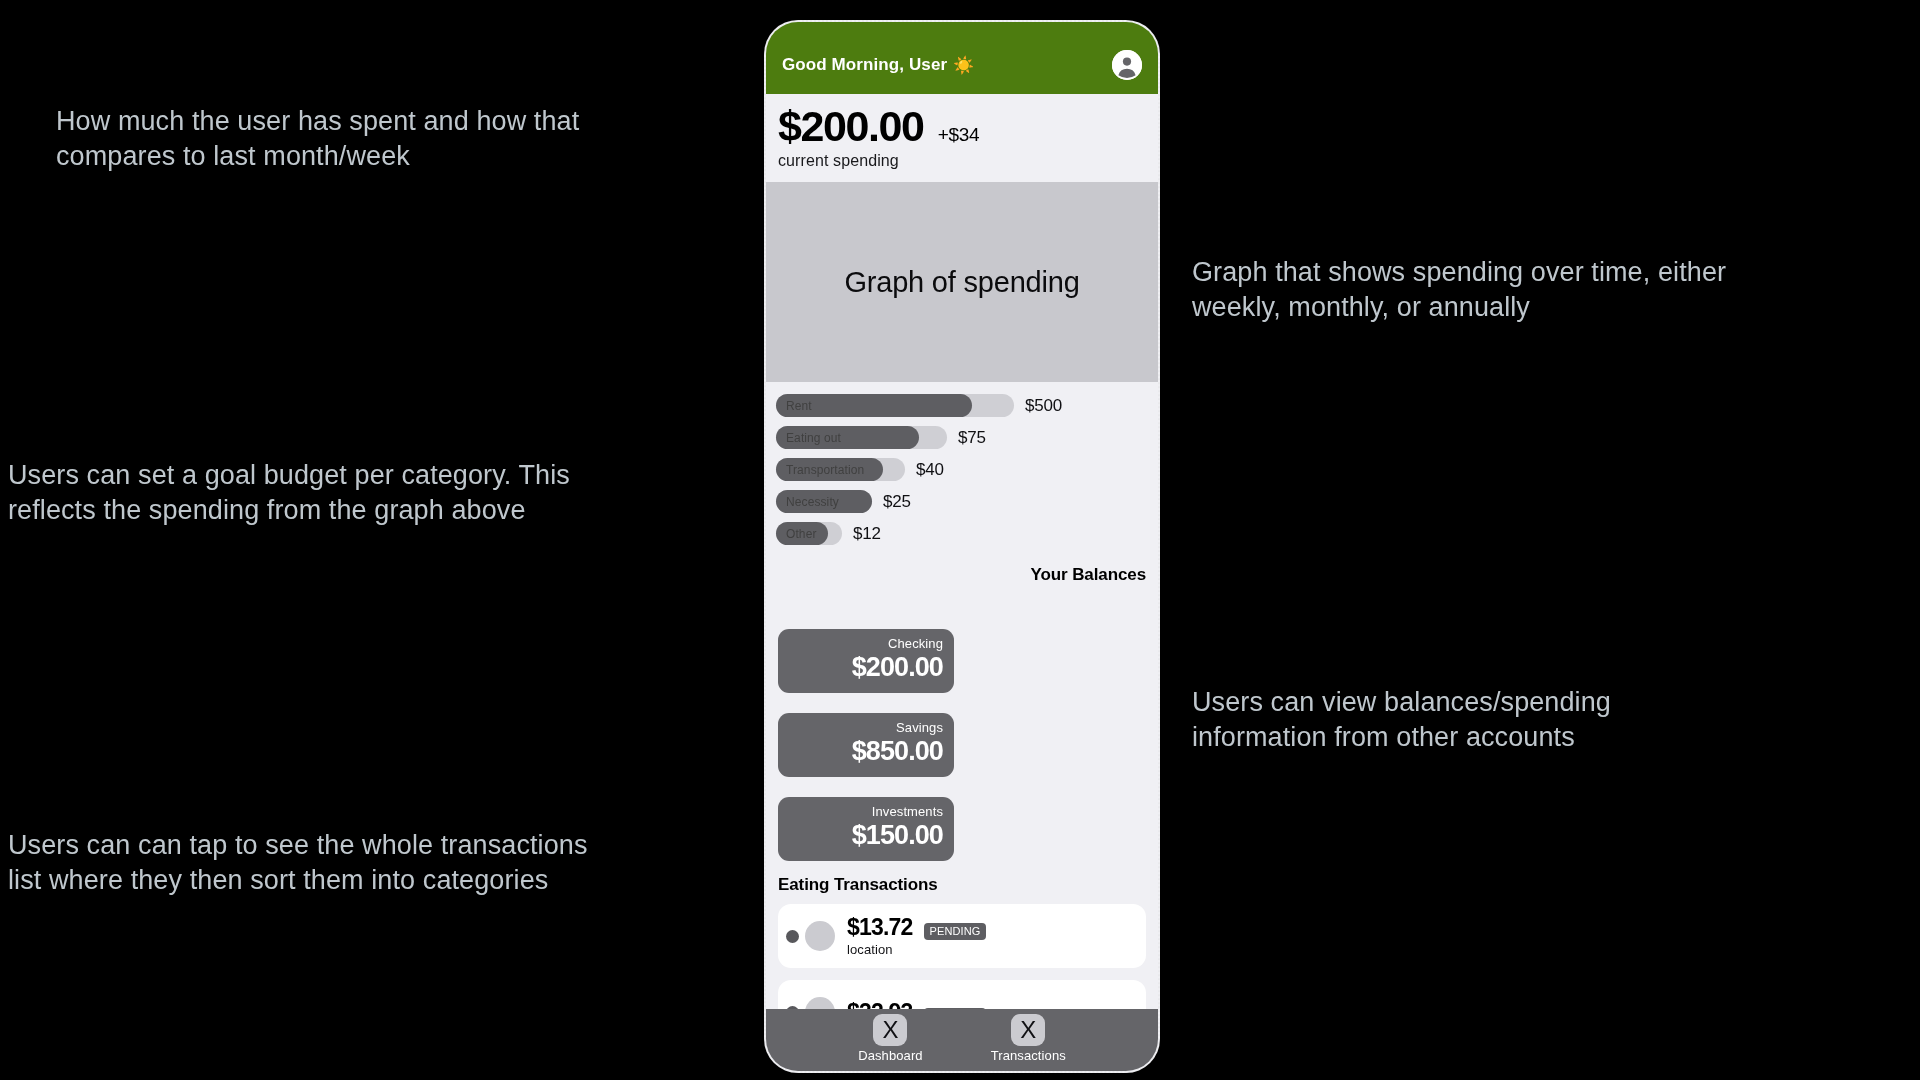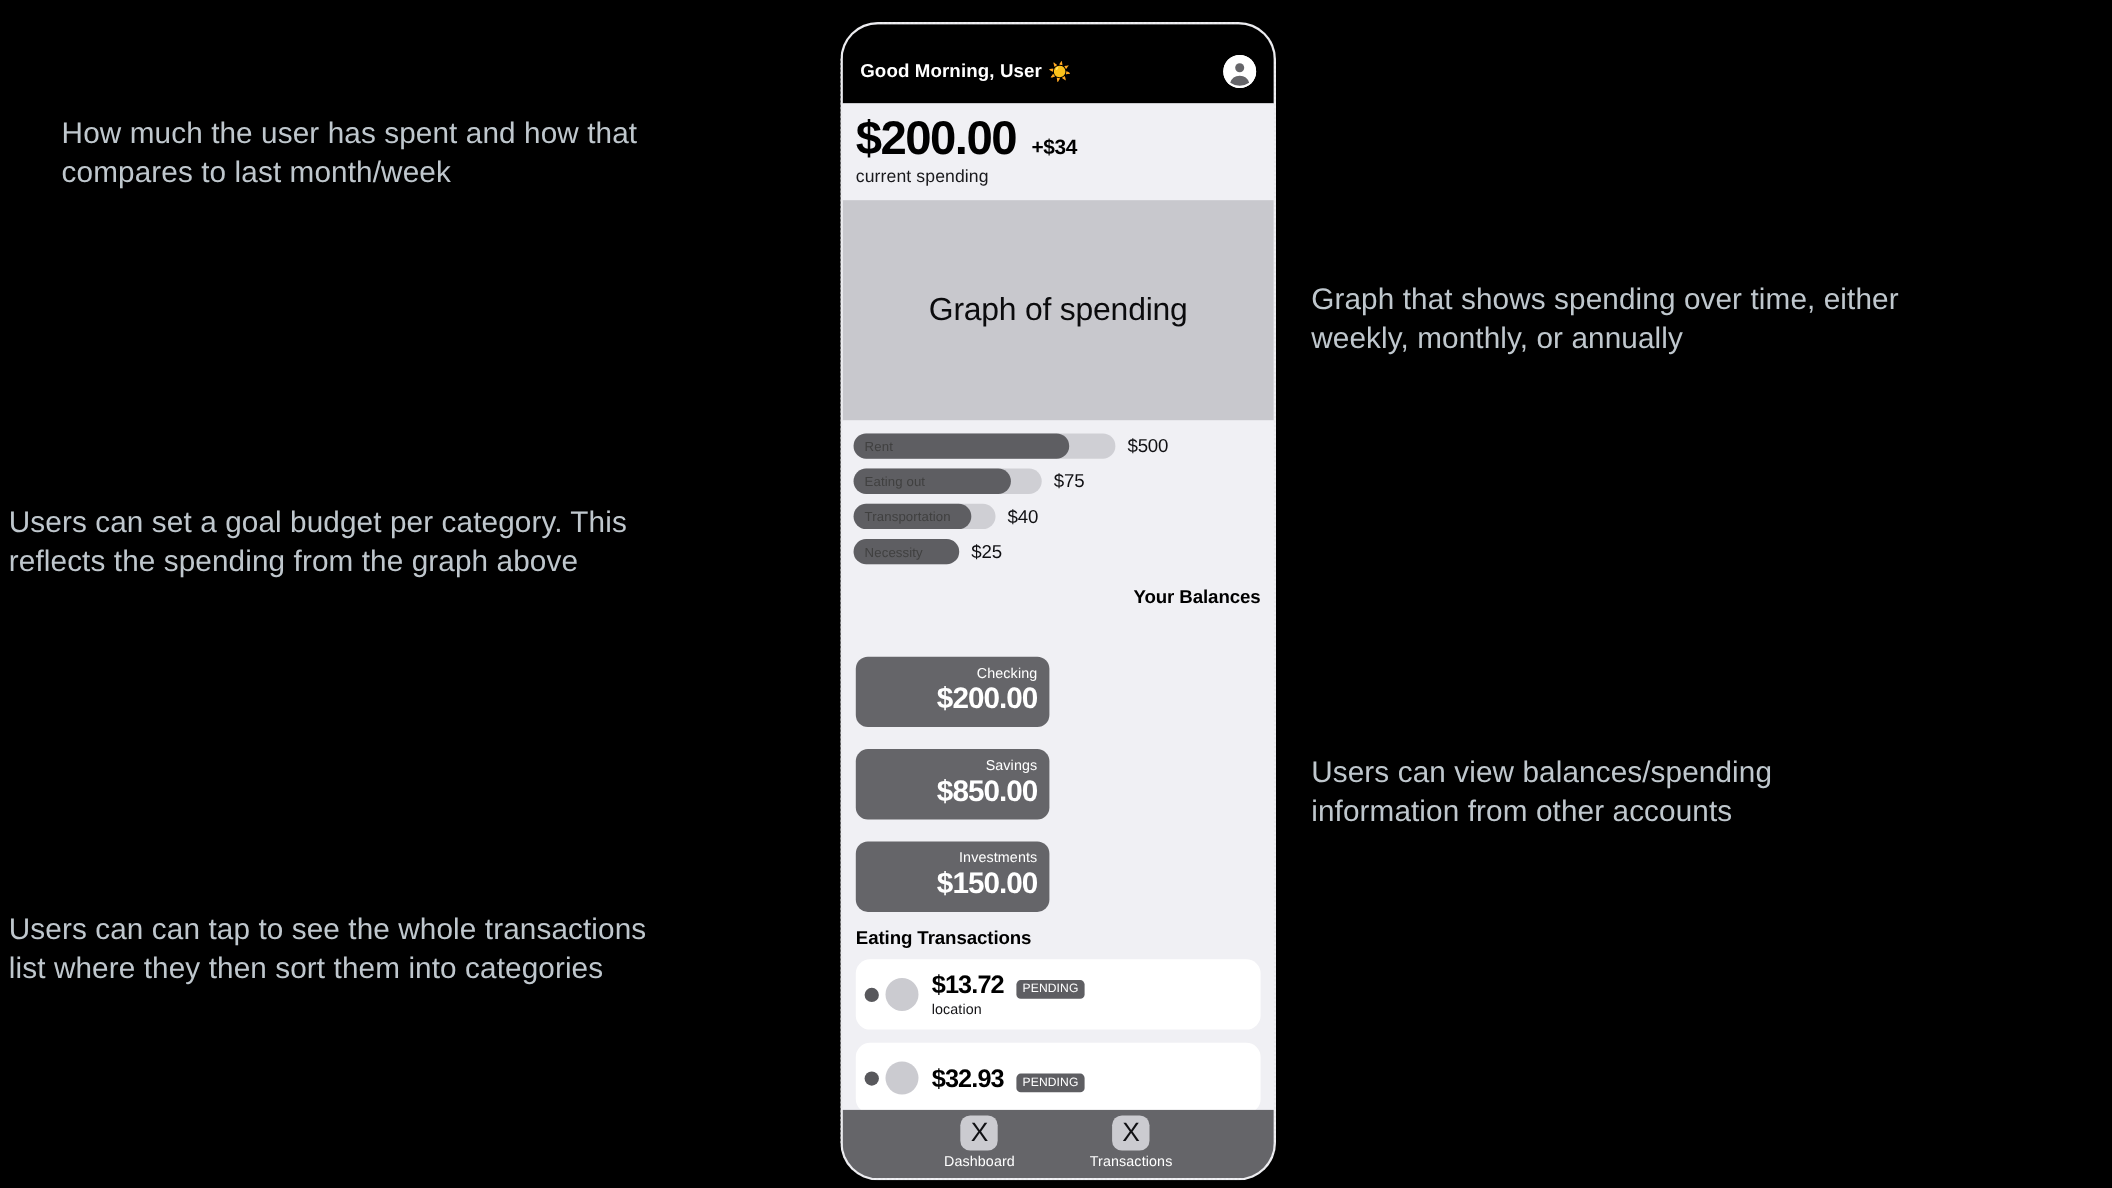--- a/index.html
+++ b/index.html
@@ -50,7 +50,7 @@
 
   
   #phone-header {
-    background: #000000;
+    background: #4d7c0f;
     height: 72px;
     flex: 0 0 72px;
     display: flex;

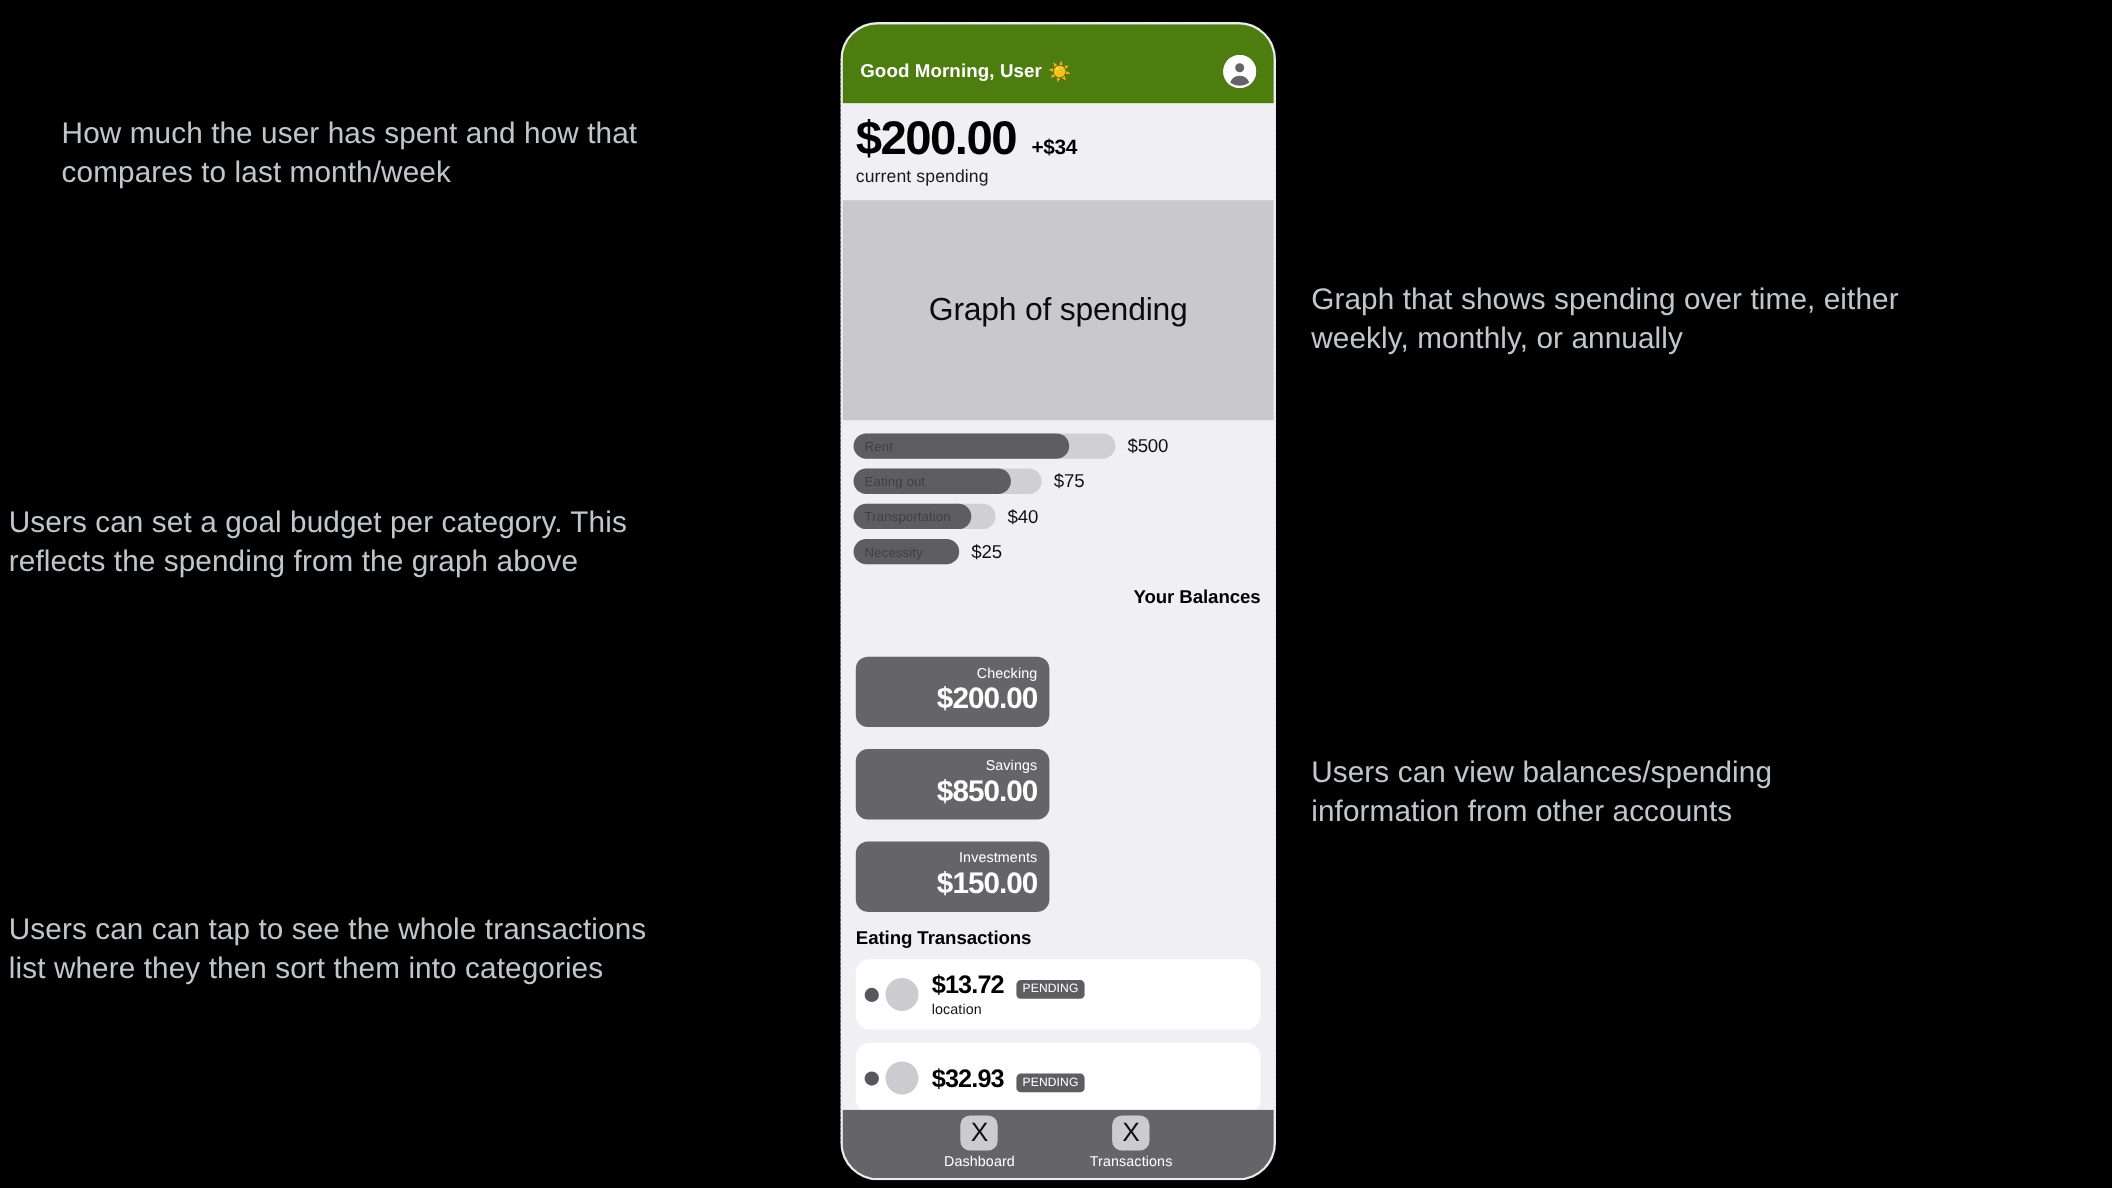--- a/index.html
+++ b/index.html
@@ -95,7 +95,7 @@
   }
   #spending-delta {
     font-size: 19px;
-    font-weight: bold;
+    font-weight: normal;
     color: #000;
     letter-spacing: -0.3px;
   }

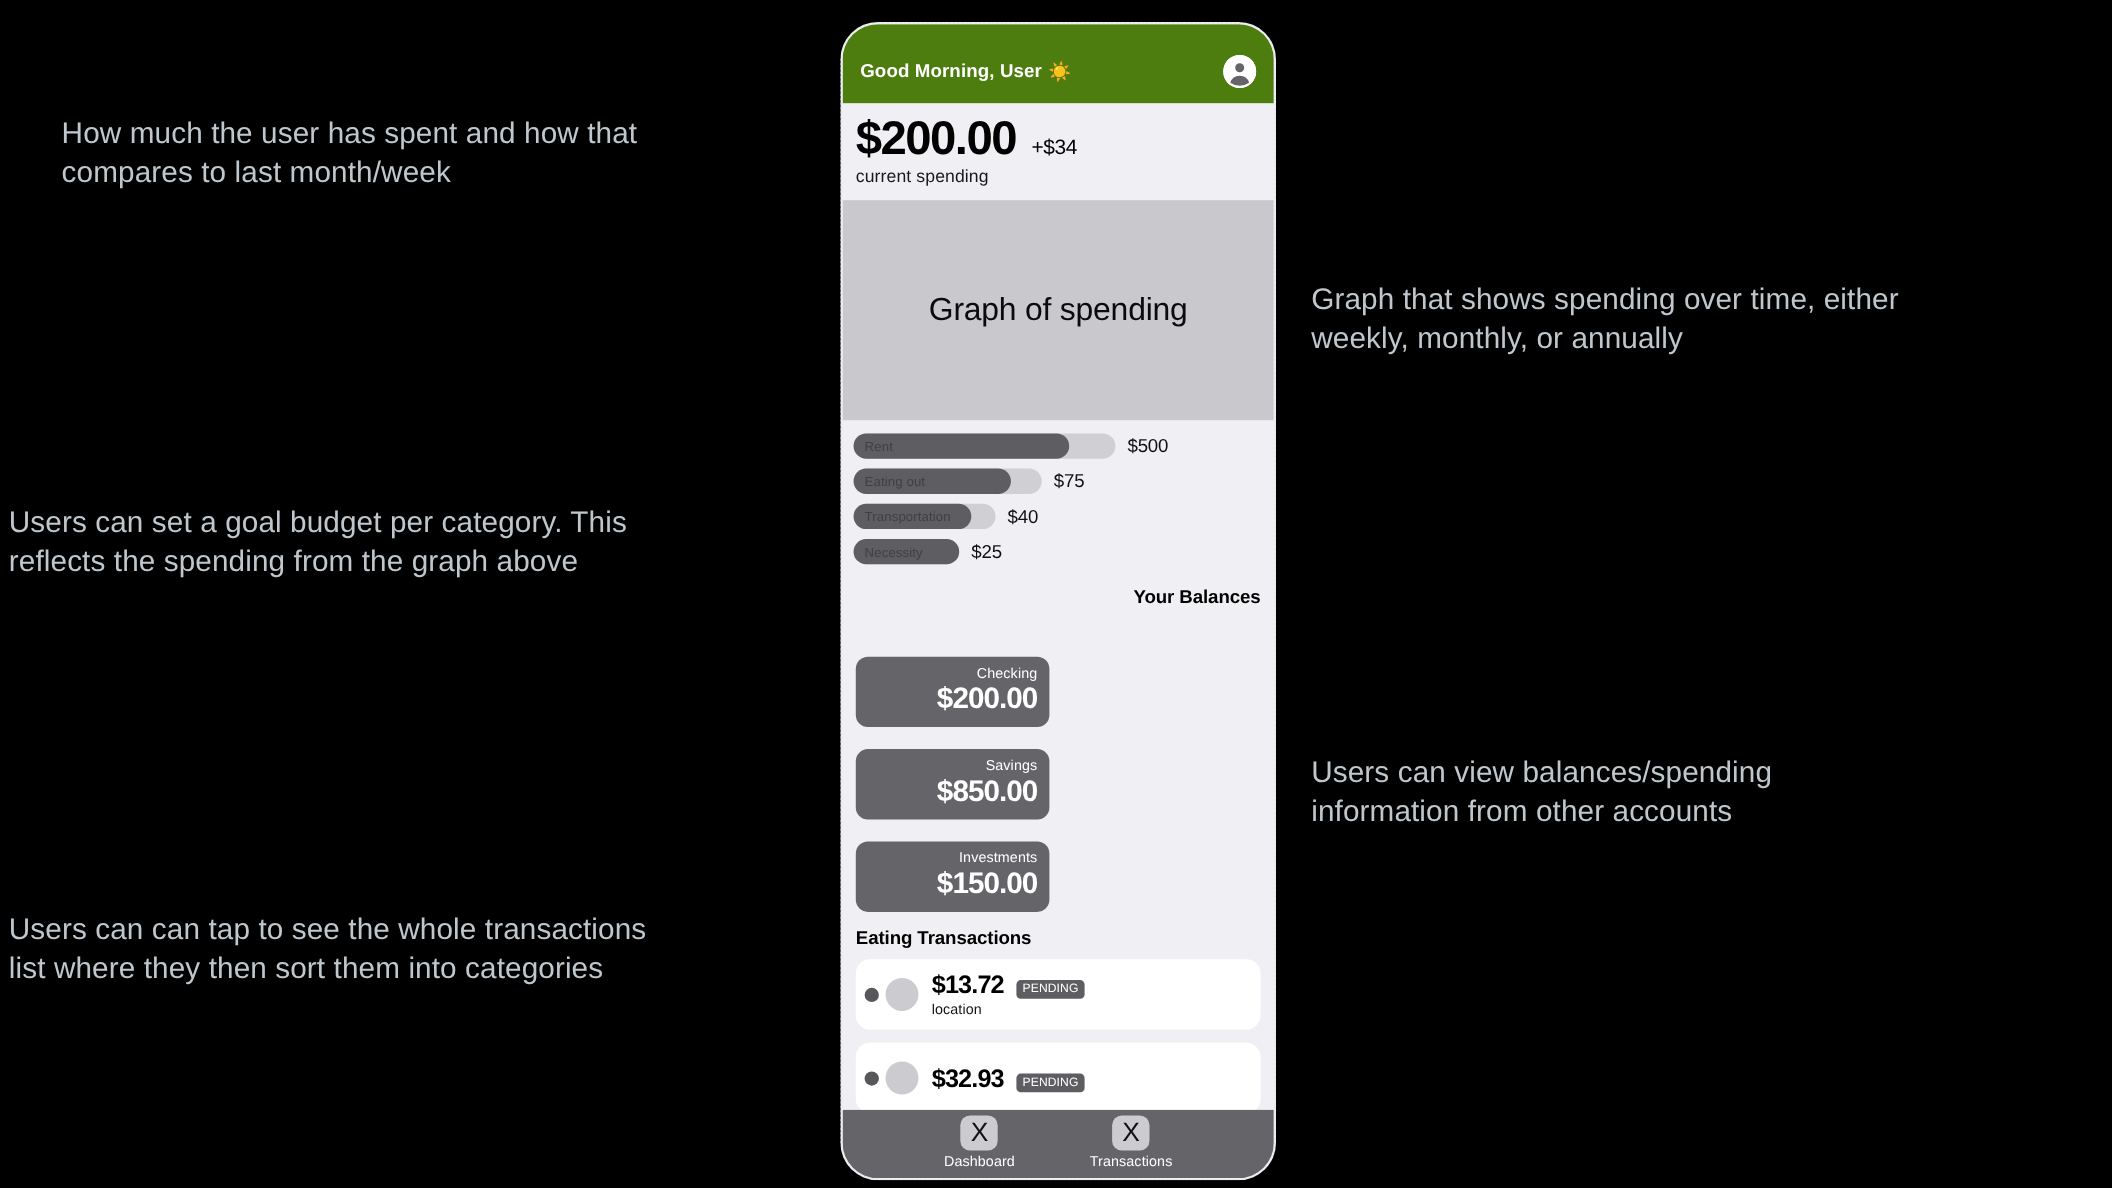--- a/index.html
+++ b/index.html
@@ -361,6 +361,13 @@
         </div>
         <span class="budget-value">$25</span>
       </div>
+      <div class="budget-row">
+        <div class="budget-track" style="width: 66px;">
+          <div class="budget-fill" style="width: 52px;"></div>
+          <span class="budget-name">Other</span>
+        </div>
+        <span class="budget-value">$12</span>
+      </div>
     </div>
 
   <div id="balances-section">

